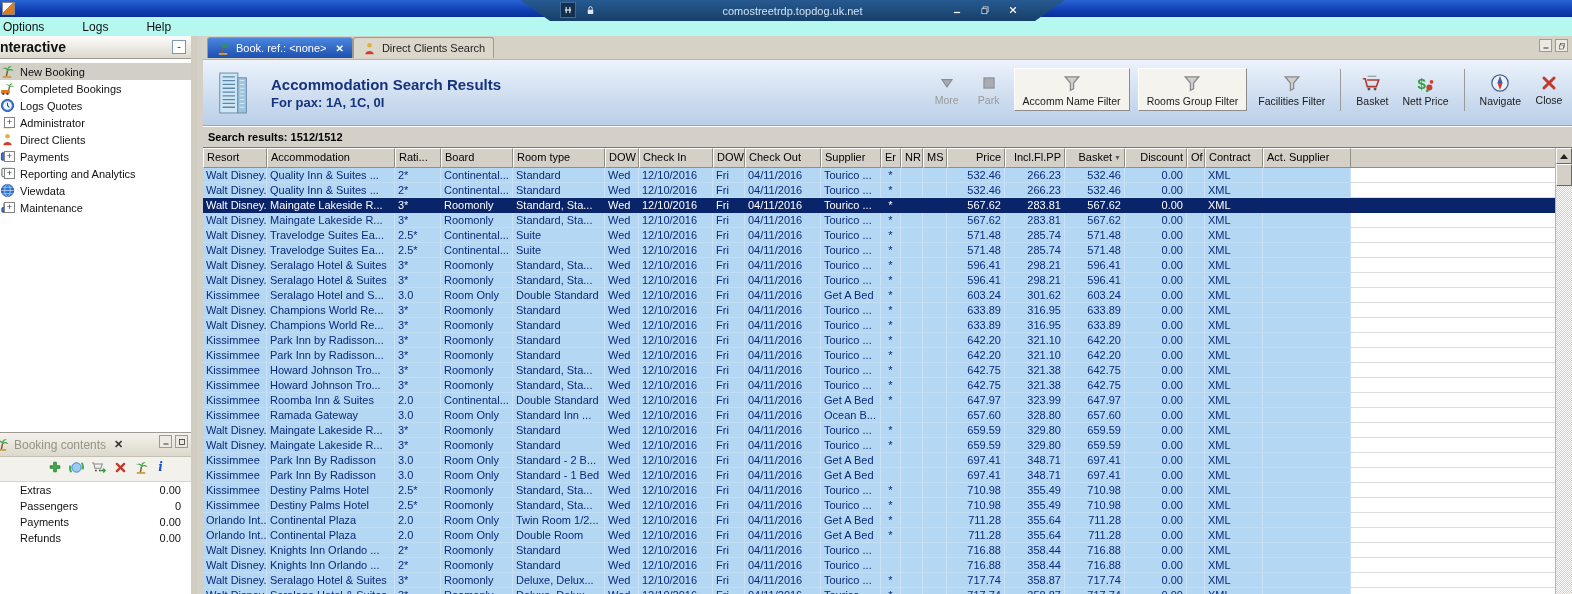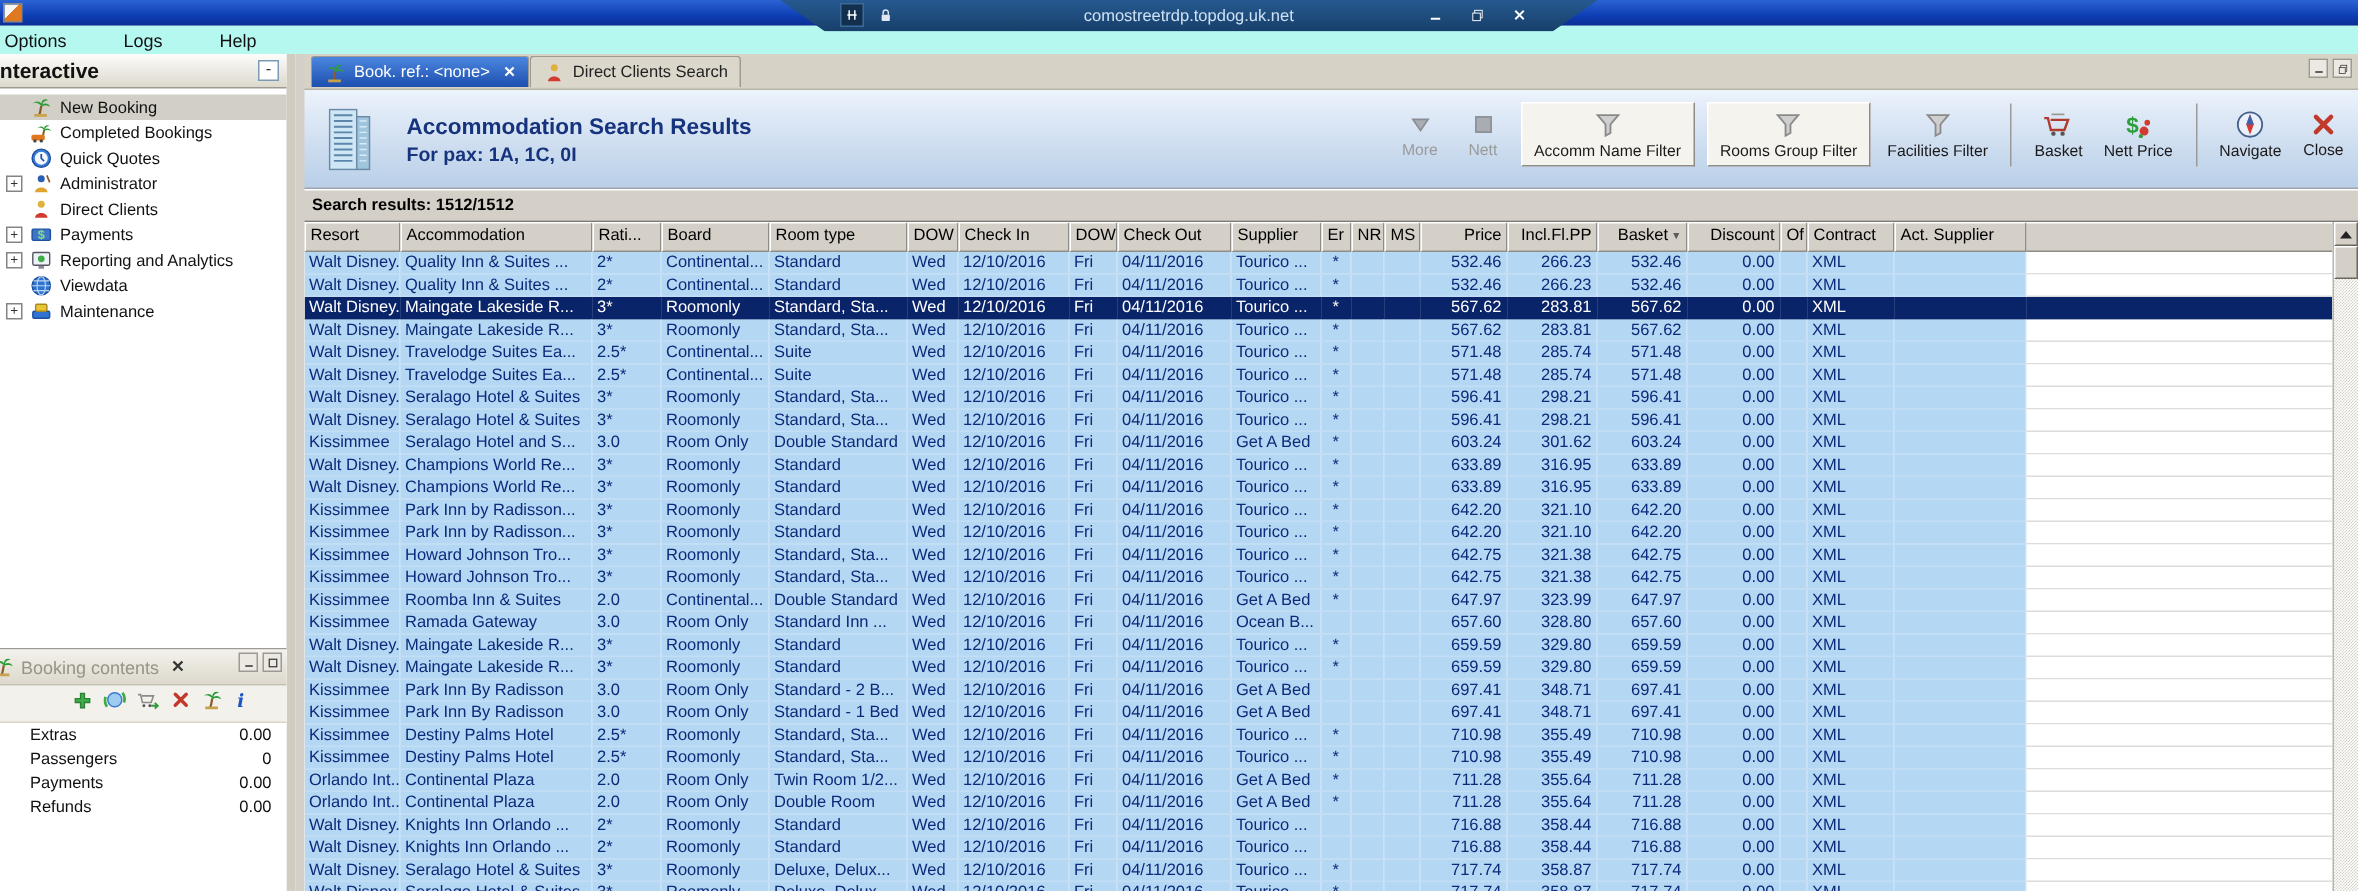--- a/index.html
+++ b/index.html
@@ -38,7 +38,7 @@
   .collapse-box { position:absolute; right:5px; top:4px; width:14px; height:14px; background:#fff;
     border:1px solid #7d9ab5; color:#333; font-size:11px; line-height:11px; text-align:center; }
   .tree { padding-top:4px; }
-  .tree-item { position:relative; height:17px; display:flex; align-items:center; padding-left:20px; }
+  .tree-item { position:relative; height:17px; display:flex; align-items:center; }
   .tree-item.selected { background:#d2cfc7; }
   .tree-item .expander { position:absolute; left:4px; top:3px; width:11px; height:11px; background:#fff;
     border:1px solid #848484; font-size:9px; line-height:9px; text-align:center; color:#333; }

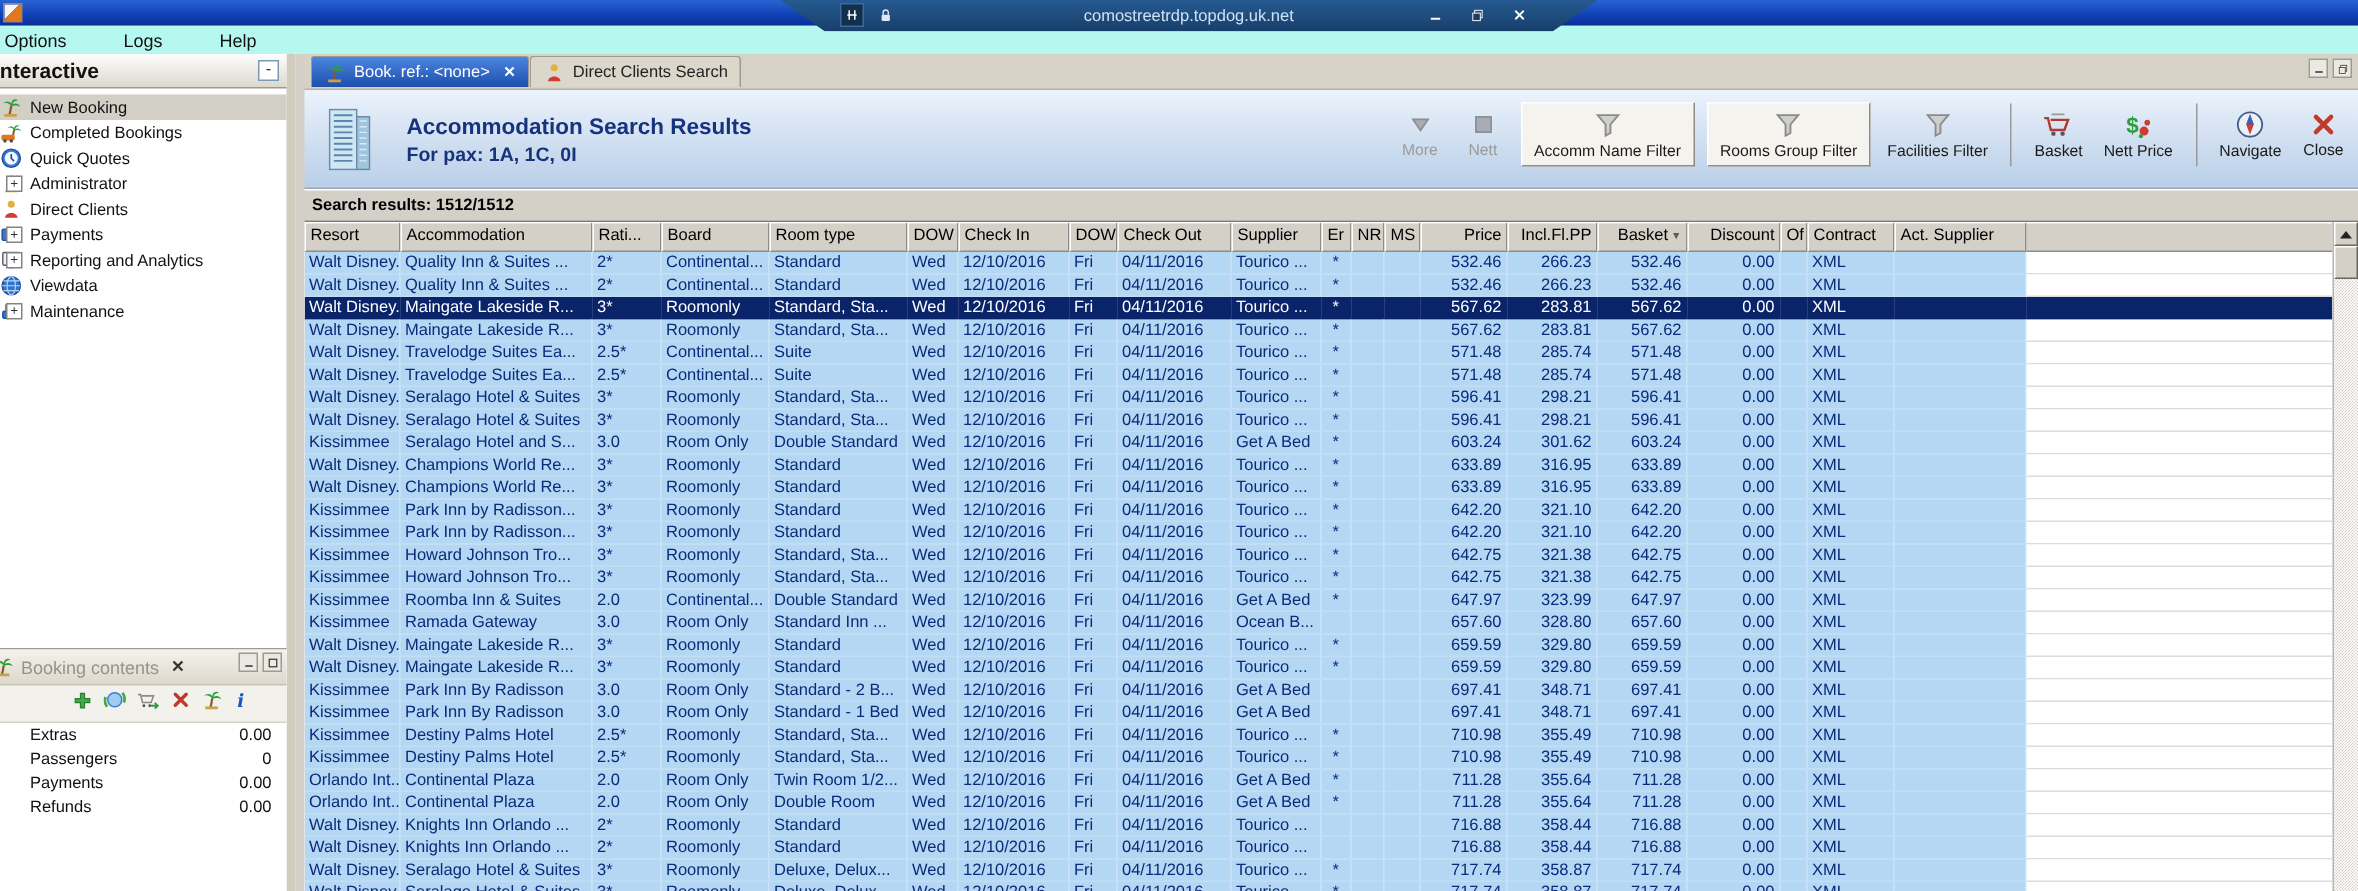--- a/index.html
+++ b/index.html
@@ -221,7 +221,7 @@
               <path d="M8 5v3l2 2" stroke="#1d4f9e" stroke-width="1.2" fill="none"></path>
             </svg>
           </span>
-          <span class="tree-label">Quick Quotes</span>
+          <span class="tree-label">Logs Quotes</span>
         </div>
         <div class="tree-item">
           <span class="expander">+</span>

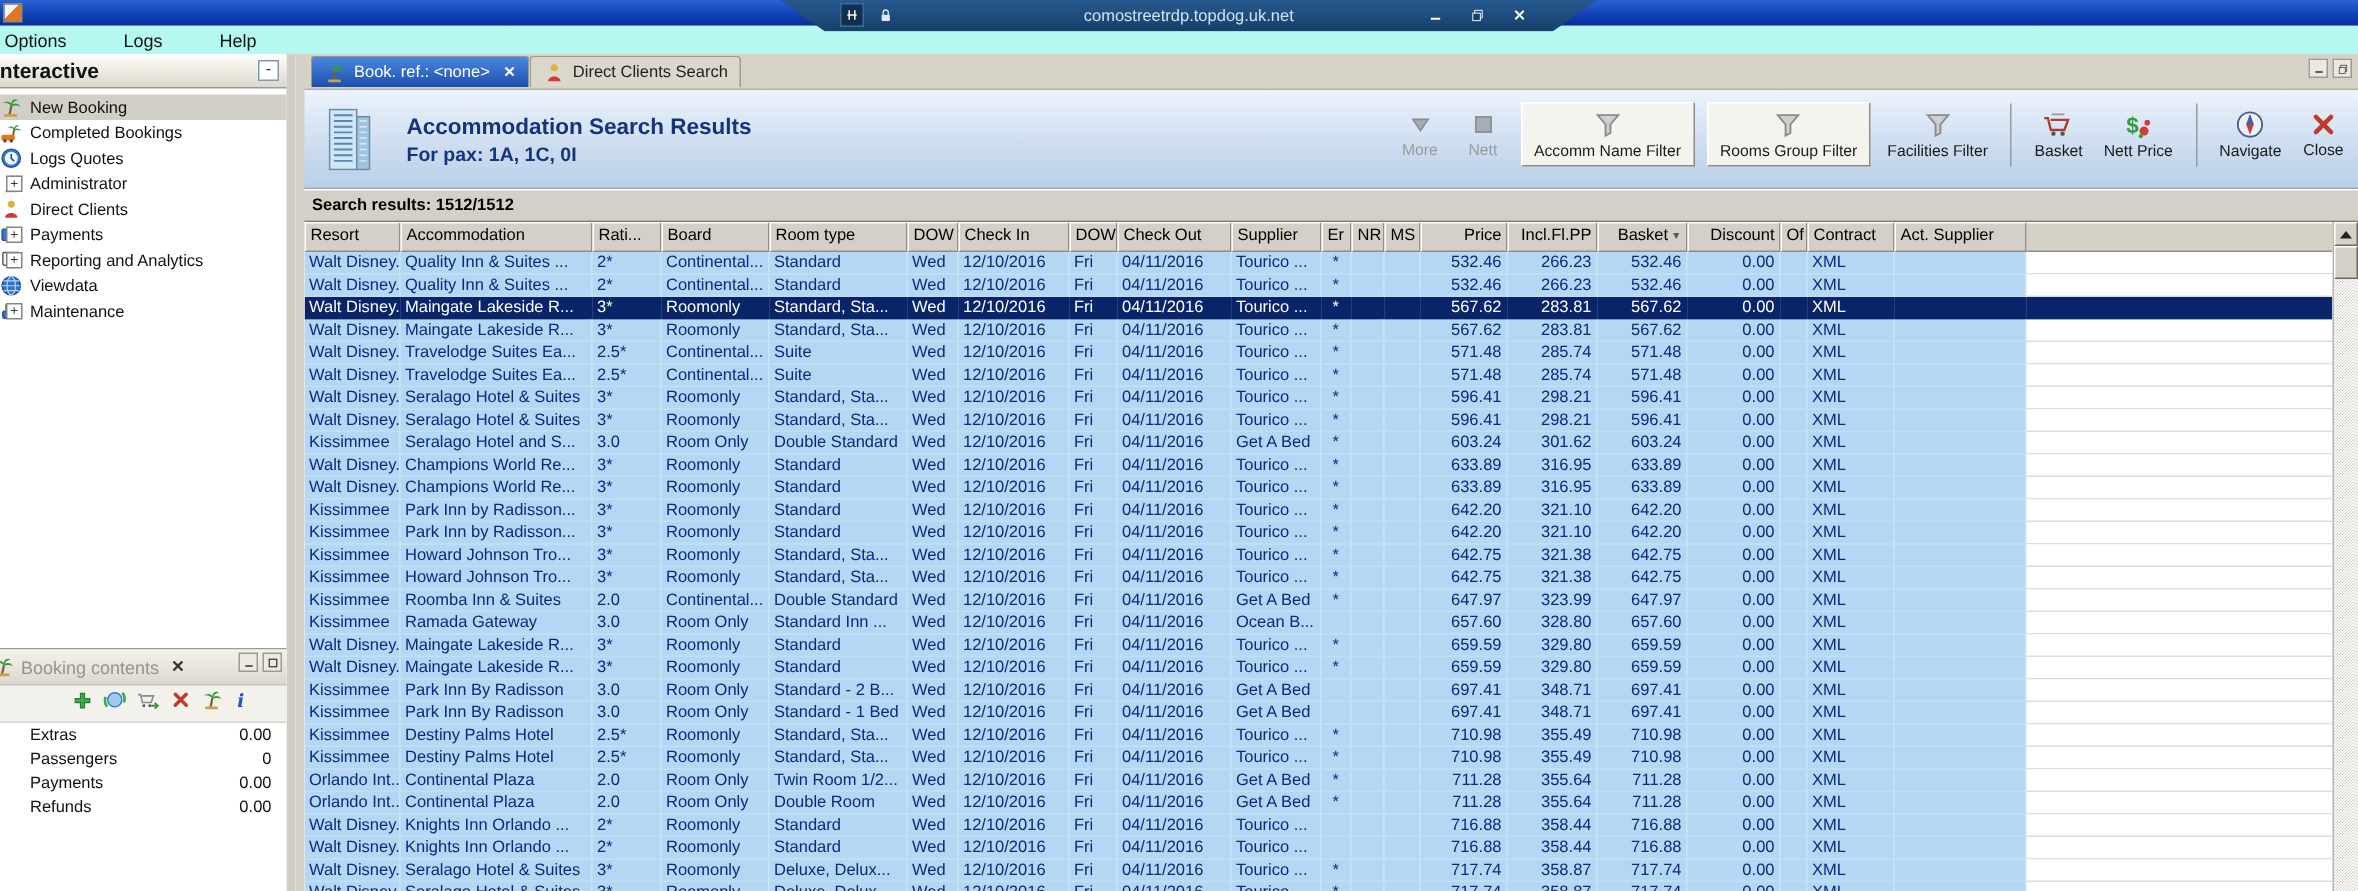--- a/index.html
+++ b/index.html
@@ -443,7 +443,7 @@
                 <rect x="3.5" y="3.5" width="9" height="9" fill="#a9adb3" stroke="#8a8e94"></rect>
               </svg>
             </span>
-            <span class="tb-label">Nett</span>
+            <span class="tb-label">Park</span>
           </div>
           <div class="tb-btn framed">
             <span class="icon">

